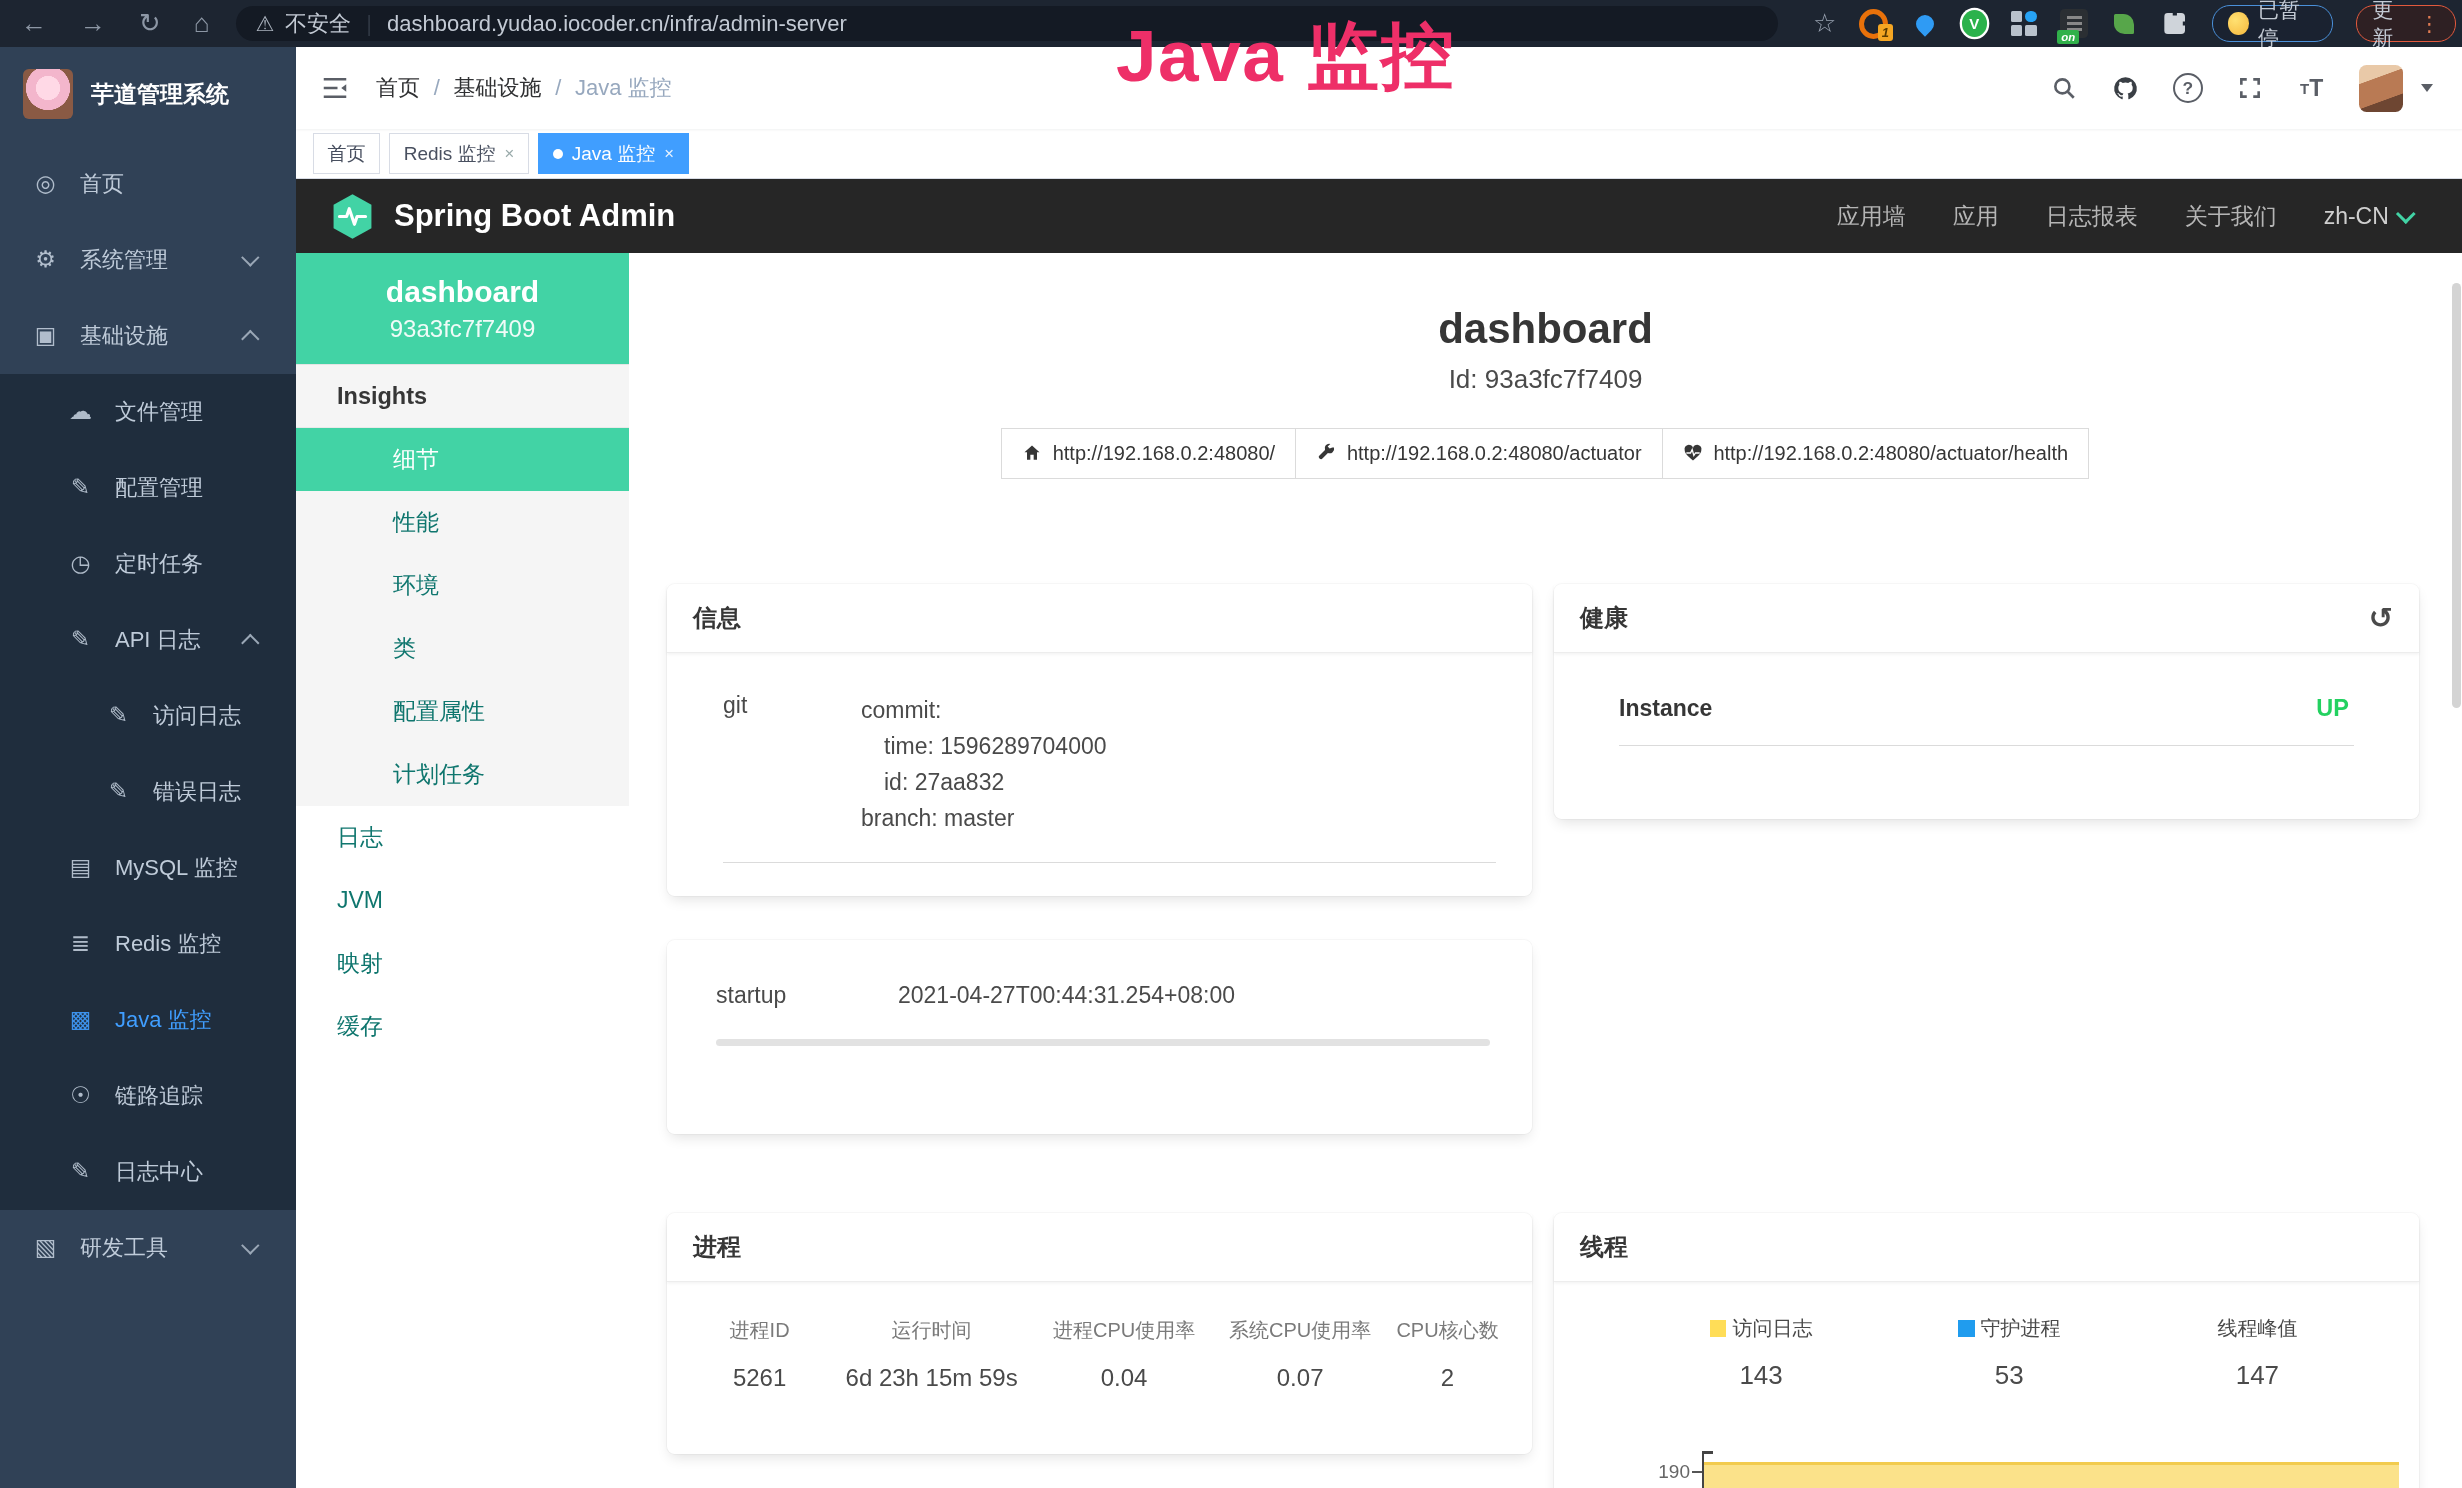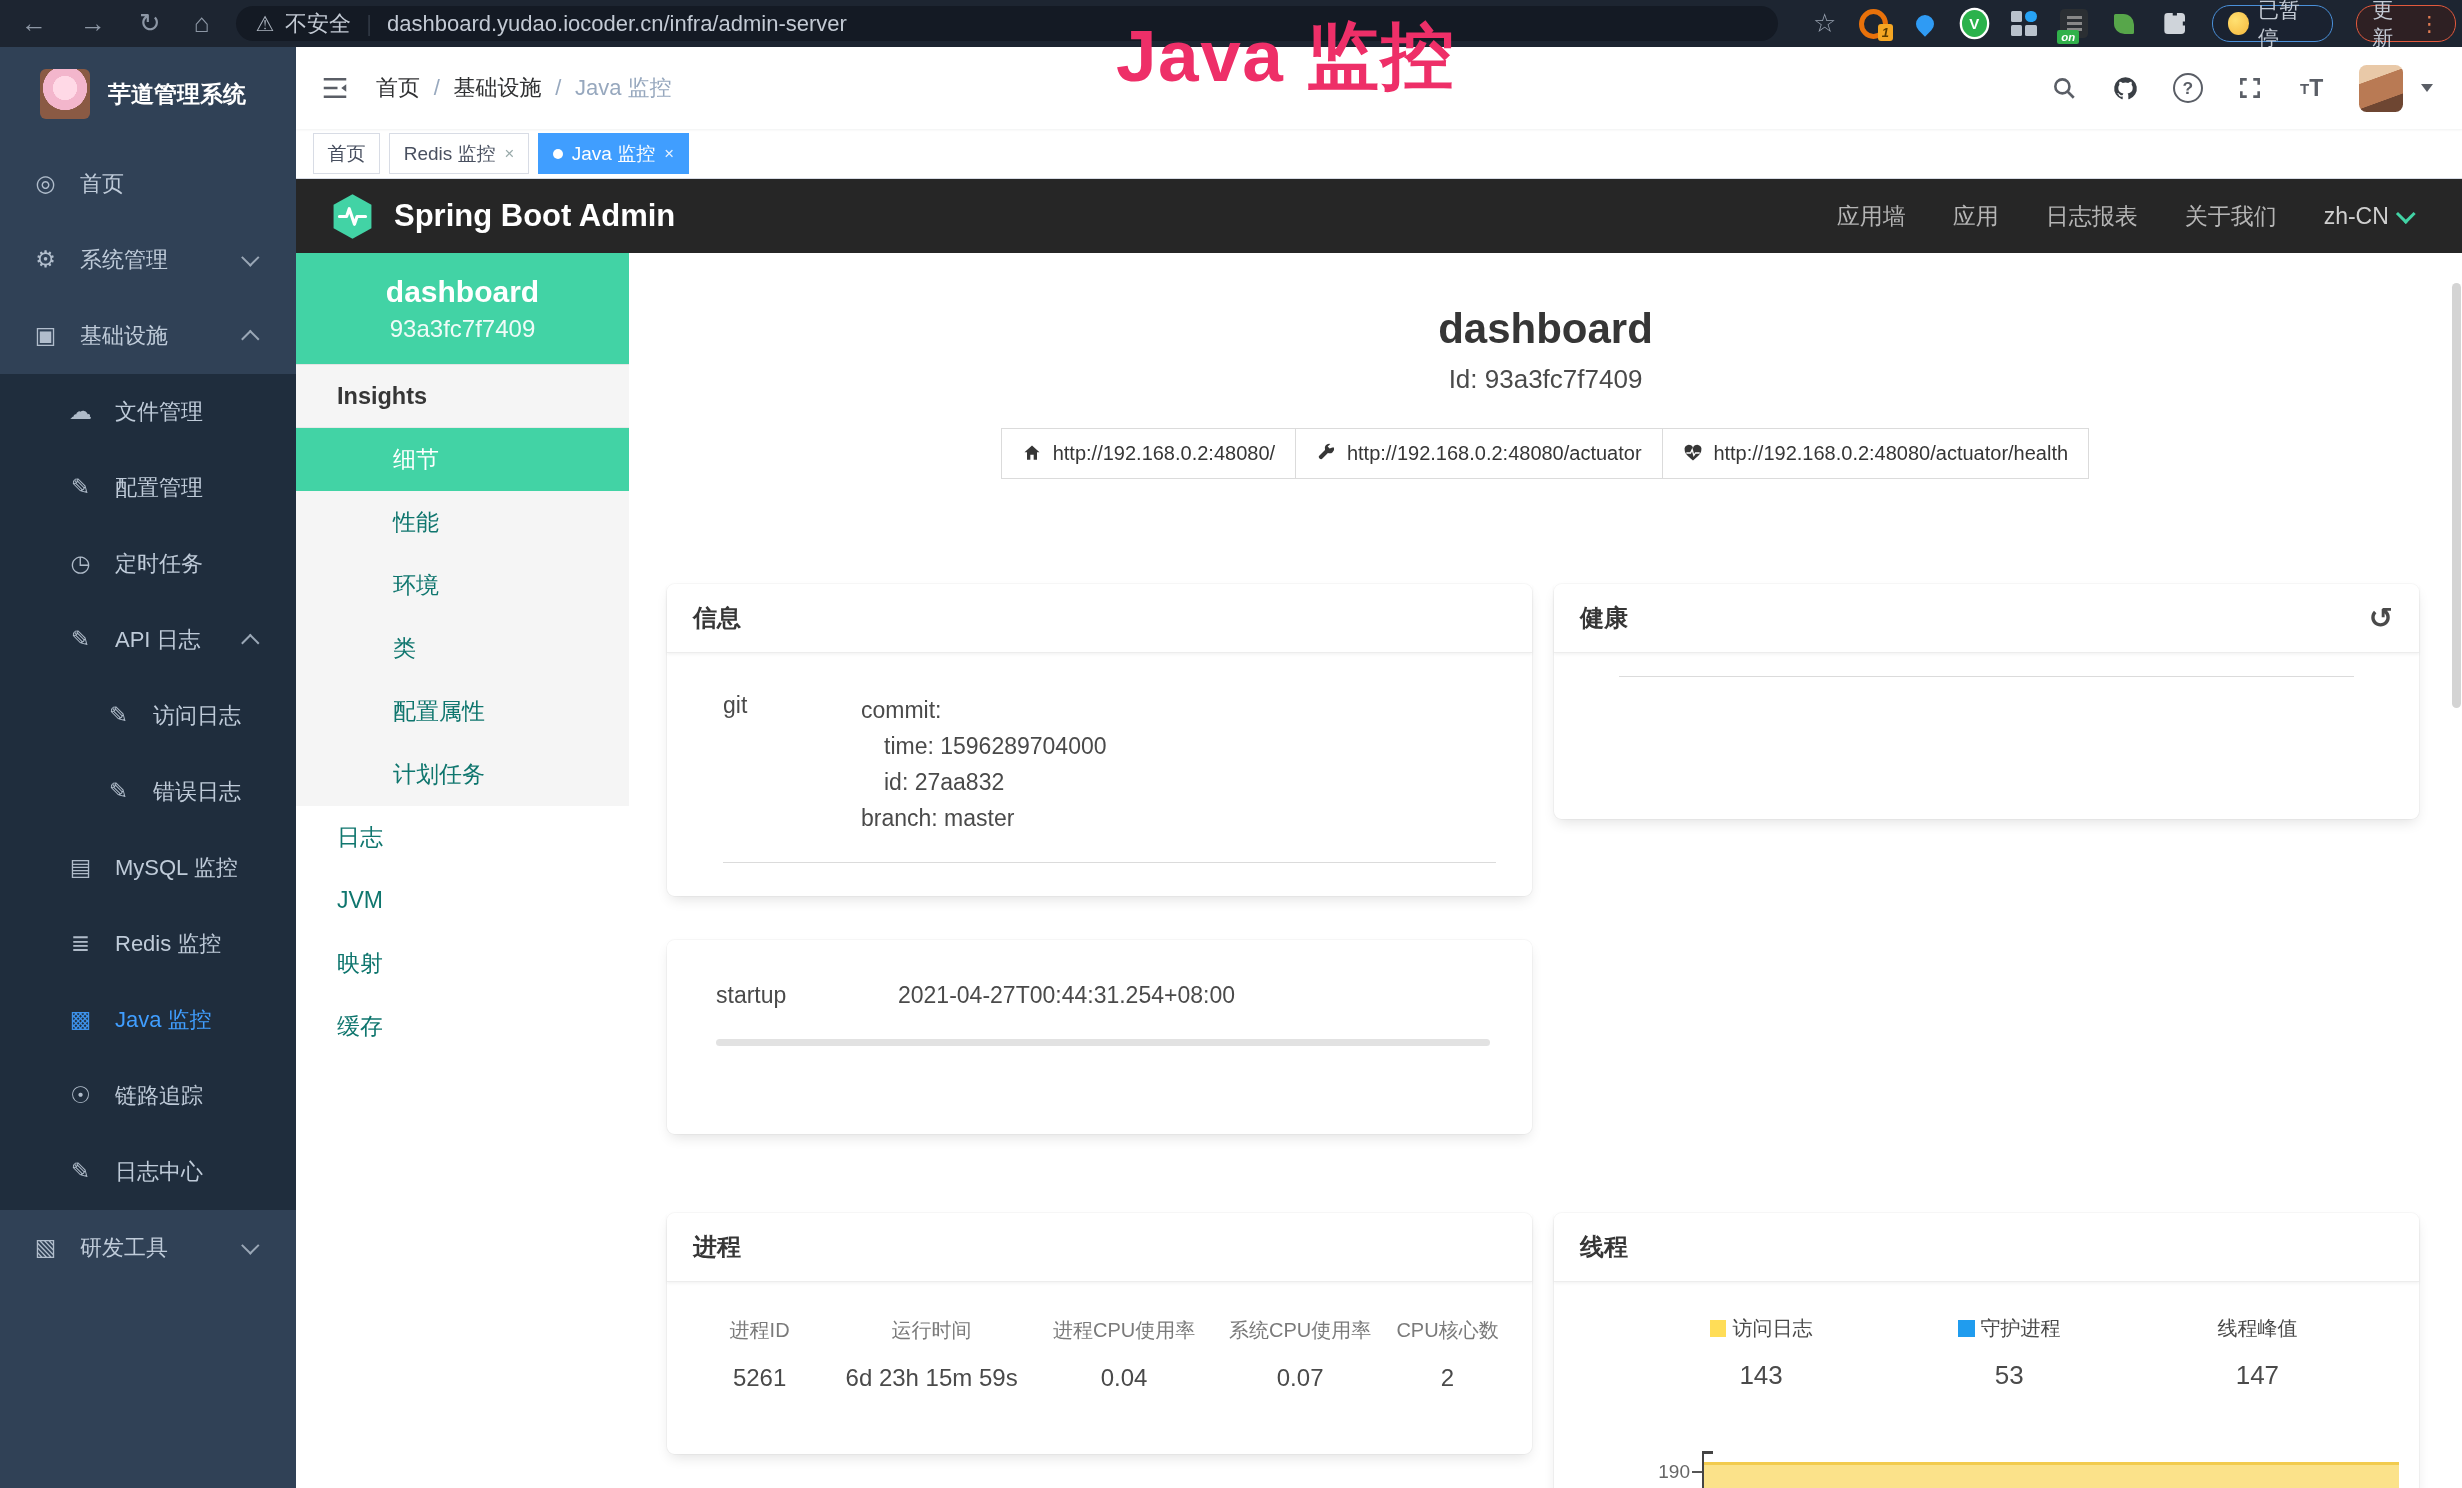--- a/index.html
+++ b/index.html
@@ -46,7 +46,7 @@
 
   
   .app-sidebar{position:absolute;left:0;top:47px;width:296px;height:1442px;background:#304156;color:#bfcbd9;}
-  .logo-row{height:94px;display:flex;align-items:center;gap:18px;padding-left:40px;cursor:pointer;}
+  .logo-row{height:94px;display:flex;align-items:center;gap:18px;padding-left:23px;cursor:pointer;}
   .logo-img{width:50px;height:50px;border-radius:6px;background:
      radial-gradient(circle at 50% 38%,#ffd9e6 0 30%,#f3b6cc 31% 55%,#8a5a44 56% 100%);}
   .logo-title{color:#fff;font-size:23px;font-weight:600;}

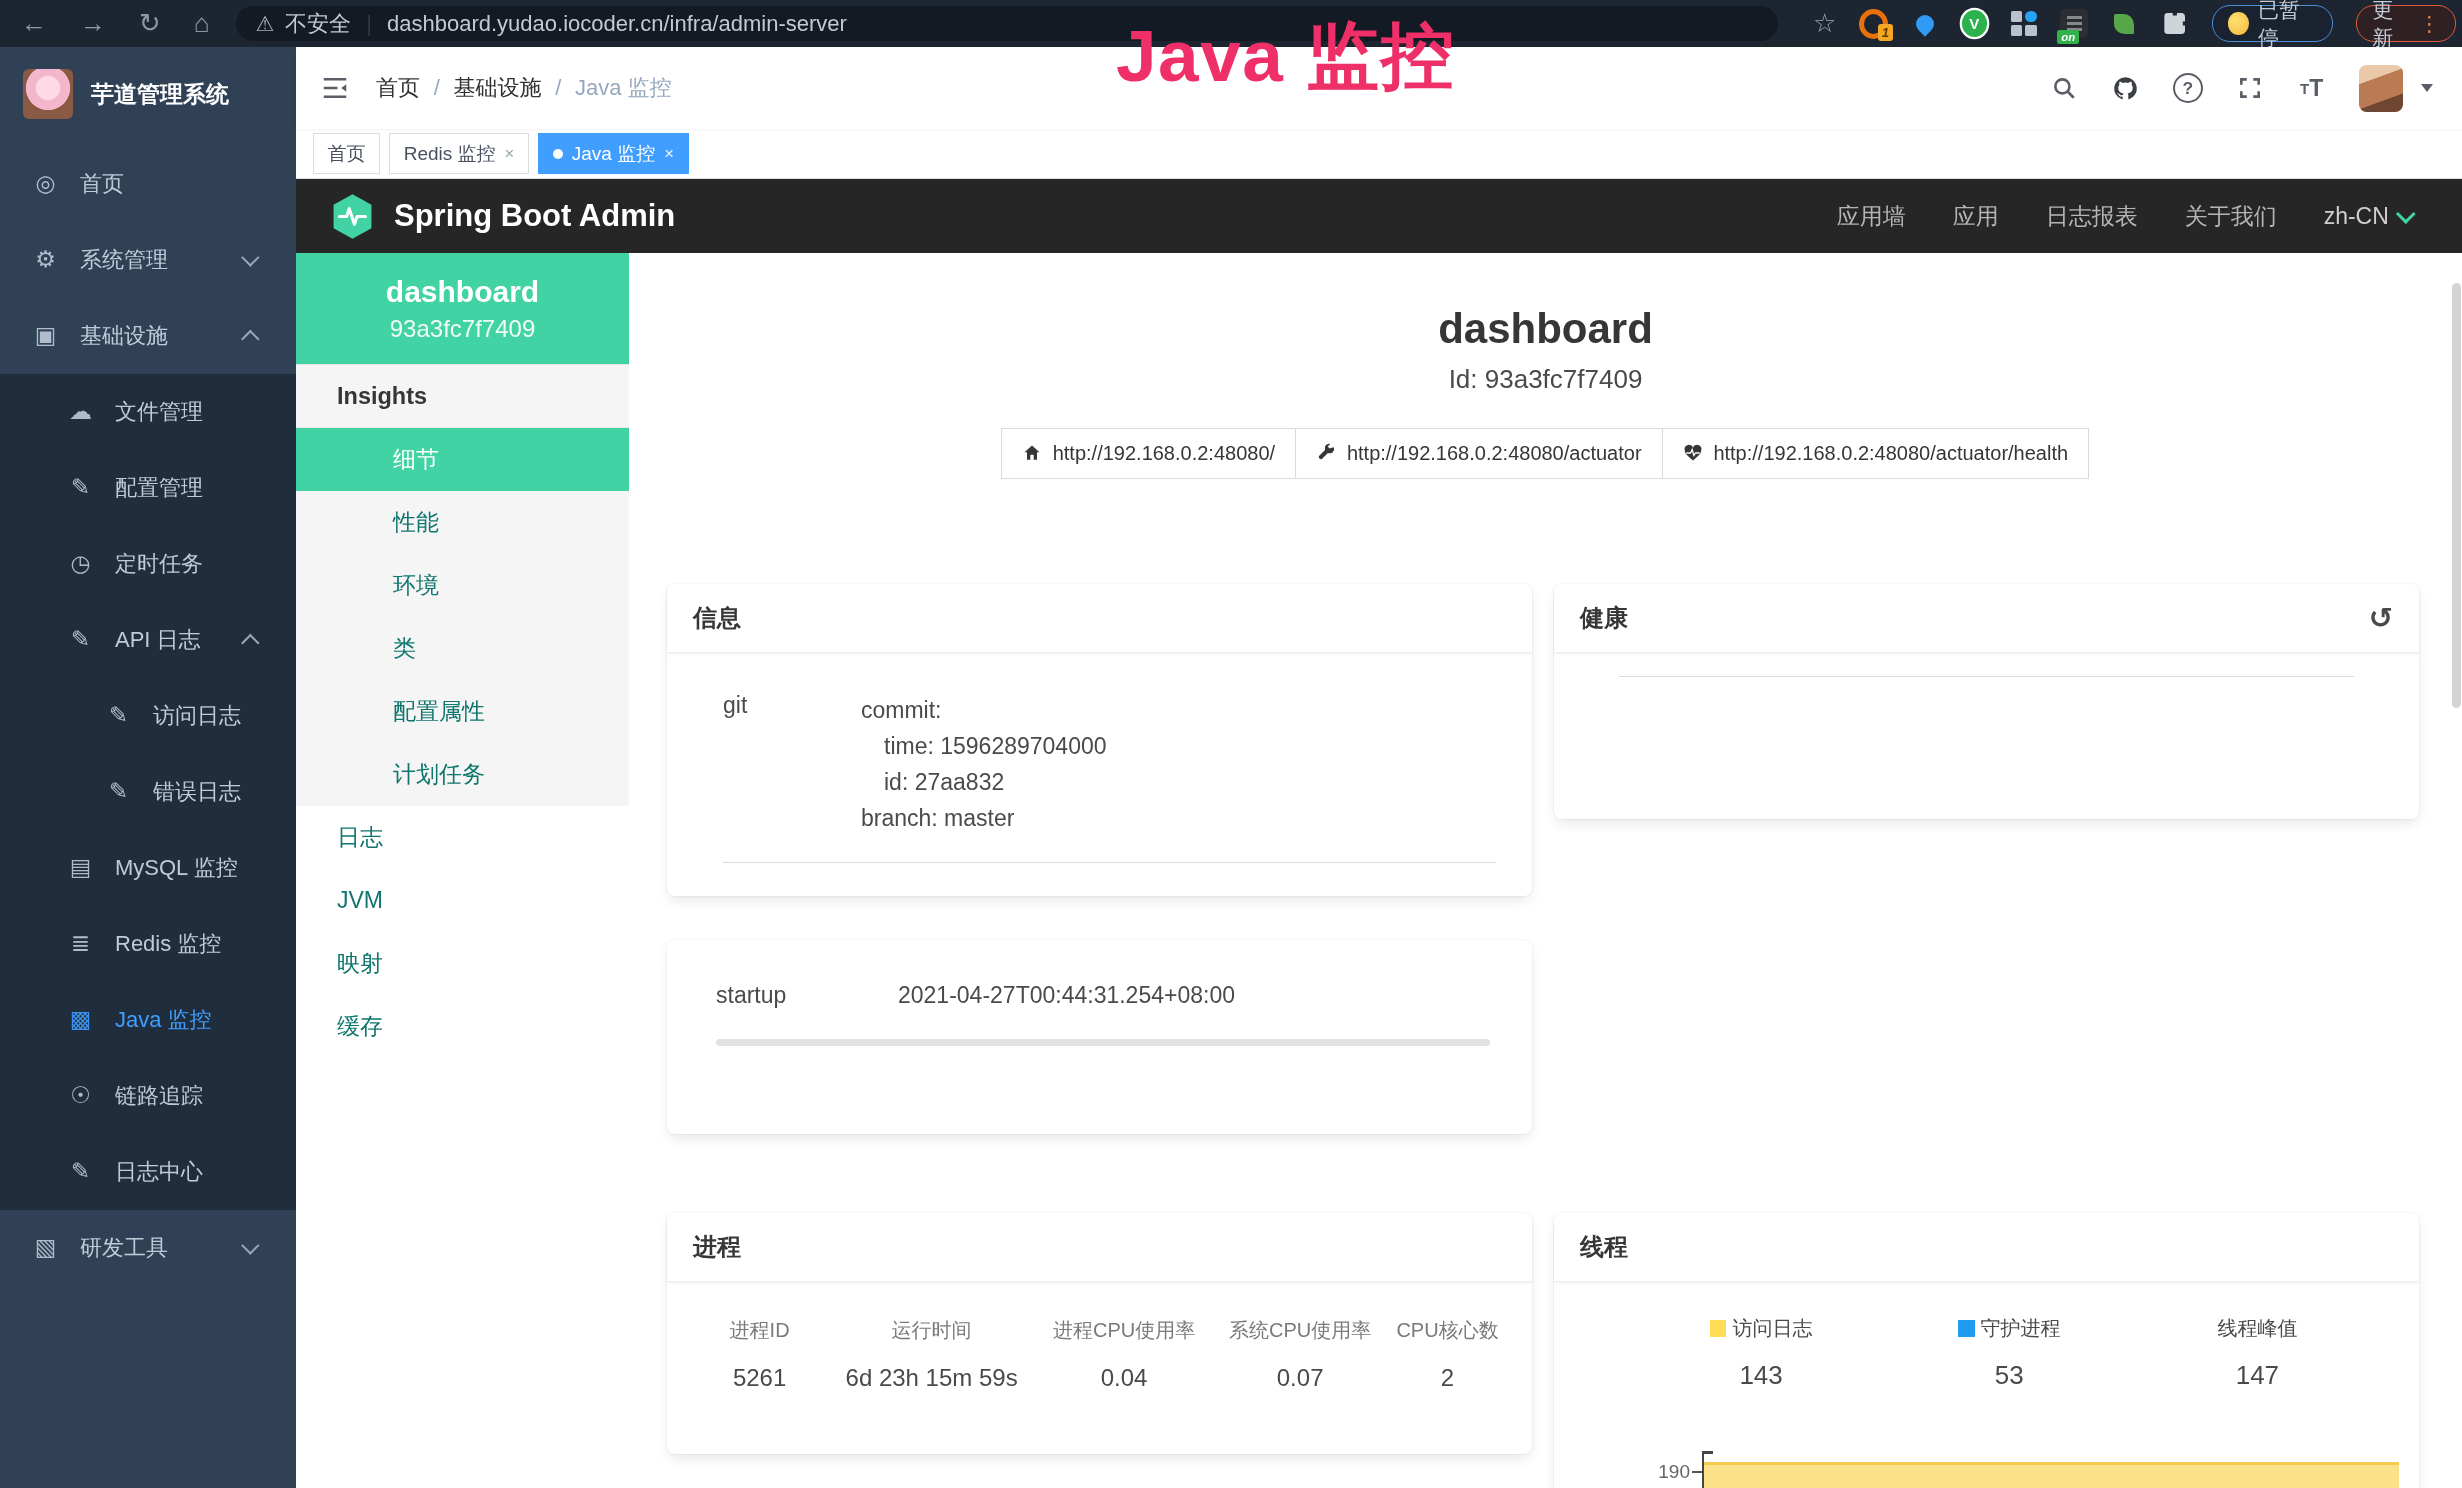--- a/index.html
+++ b/index.html
@@ -436,6 +436,10 @@
         <span class="hicon">↺</span>
       </div>
       <div class="card-b">
+        <div class="hrow">
+          <span class="inst-label">Instance</span>
+          <span class="up">UP</span>
+        </div>
         <div class="rowsep" style="margin:23px 65px 0 65px;"></div>
       </div>
     </div>

